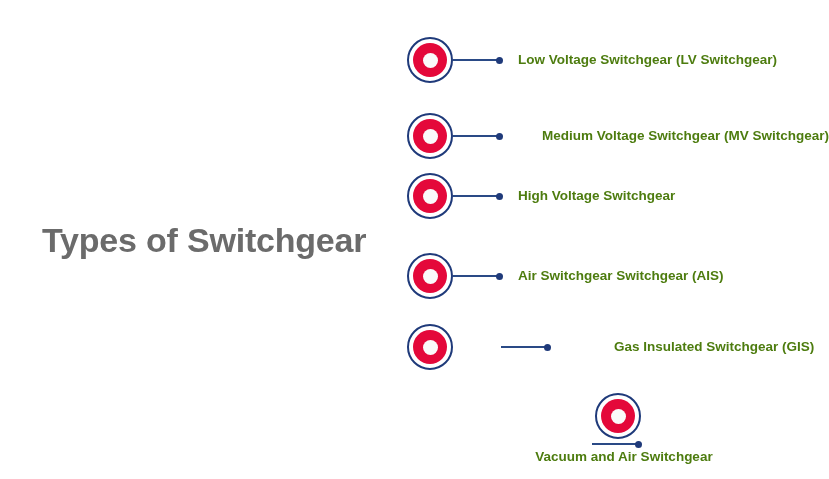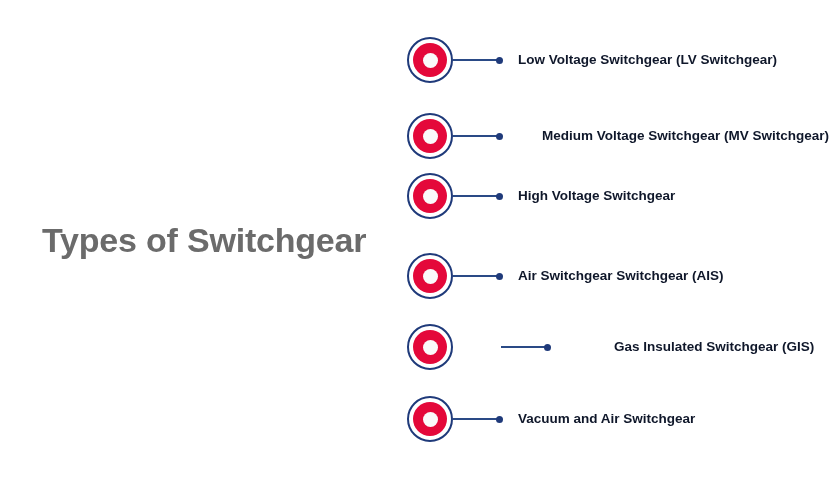--- a/index.html
+++ b/index.html
@@ -117,7 +117,7 @@
     margin-left: 15px;
     font-size: 13.5px;
     font-weight: bold;
-    color: #0f172a;
+    color: #4d7c0f;
     white-space: nowrap;
     line-height: 1.2;
   }

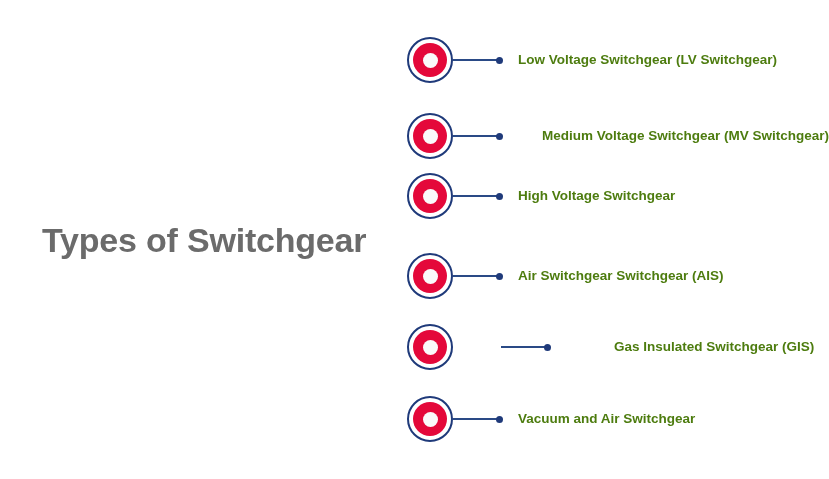--- a/index.html
+++ b/index.html
@@ -194,7 +194,7 @@
           </div>
           <div class="tl-label">Gas Insulated Switchgear (GIS)</div>
         </div>
-        <div class="tl-item" style="top: 419px;">
+        <div class="tl-item" style="top: 419px; flex-direction: column;">
           <div class="marker">
             <div class="marker-ring">
               <div class="marker-core"></div>

